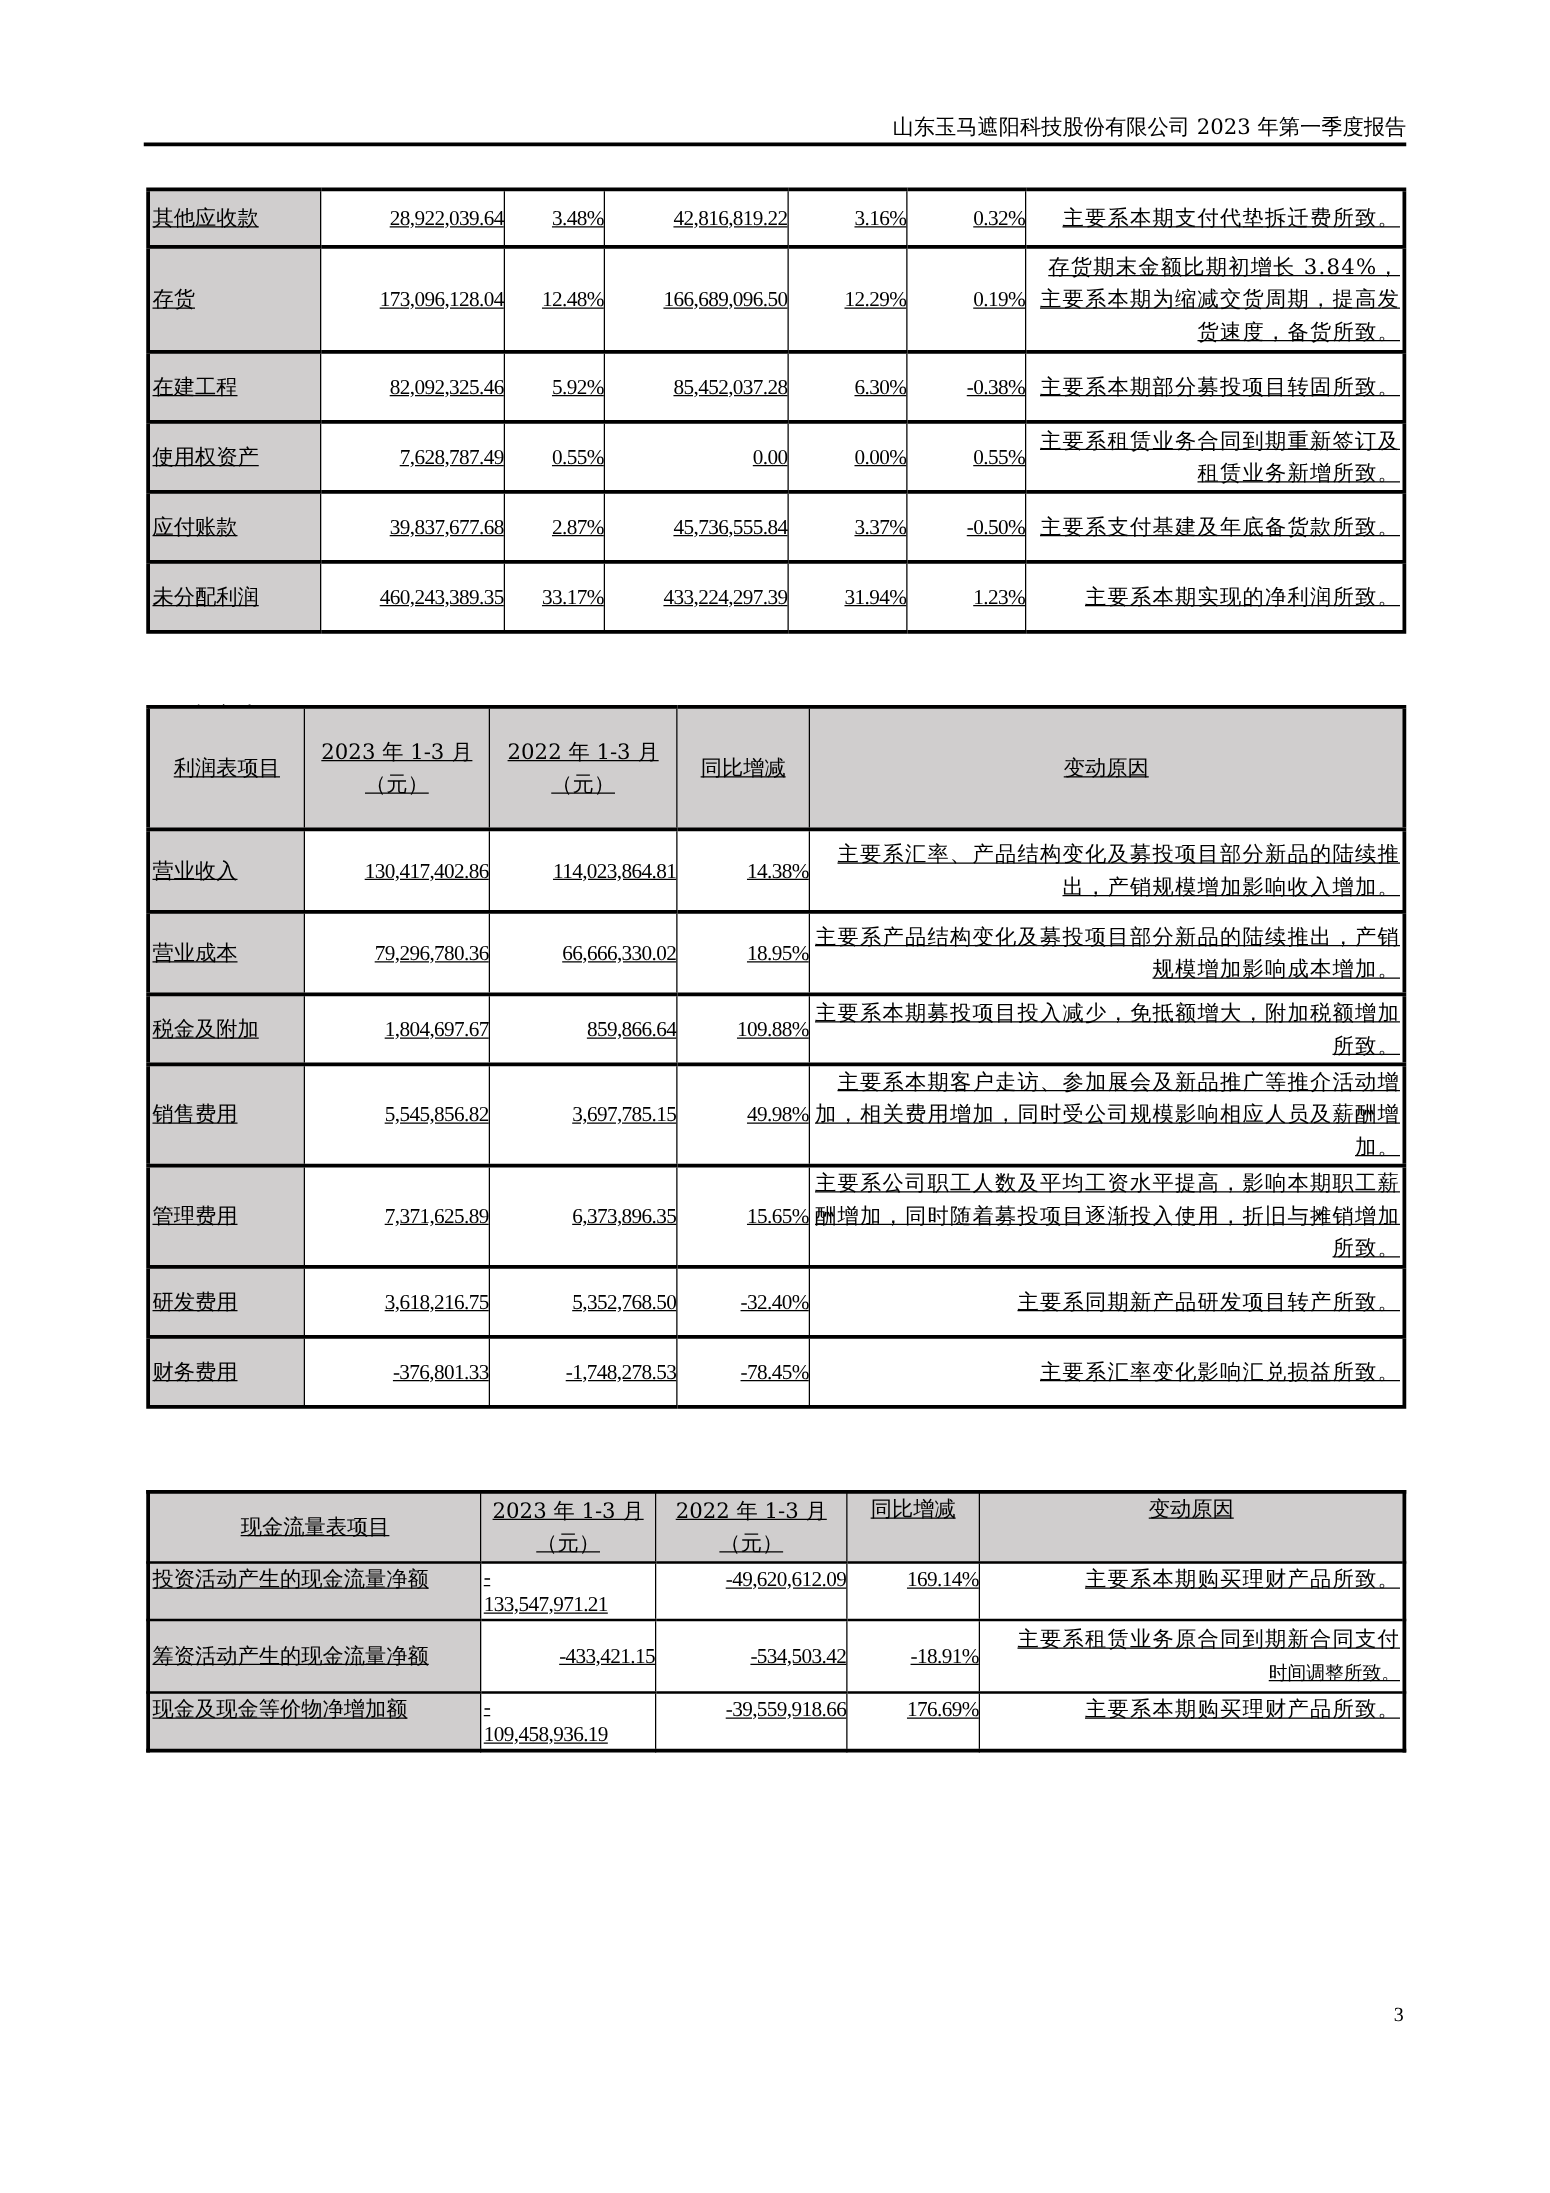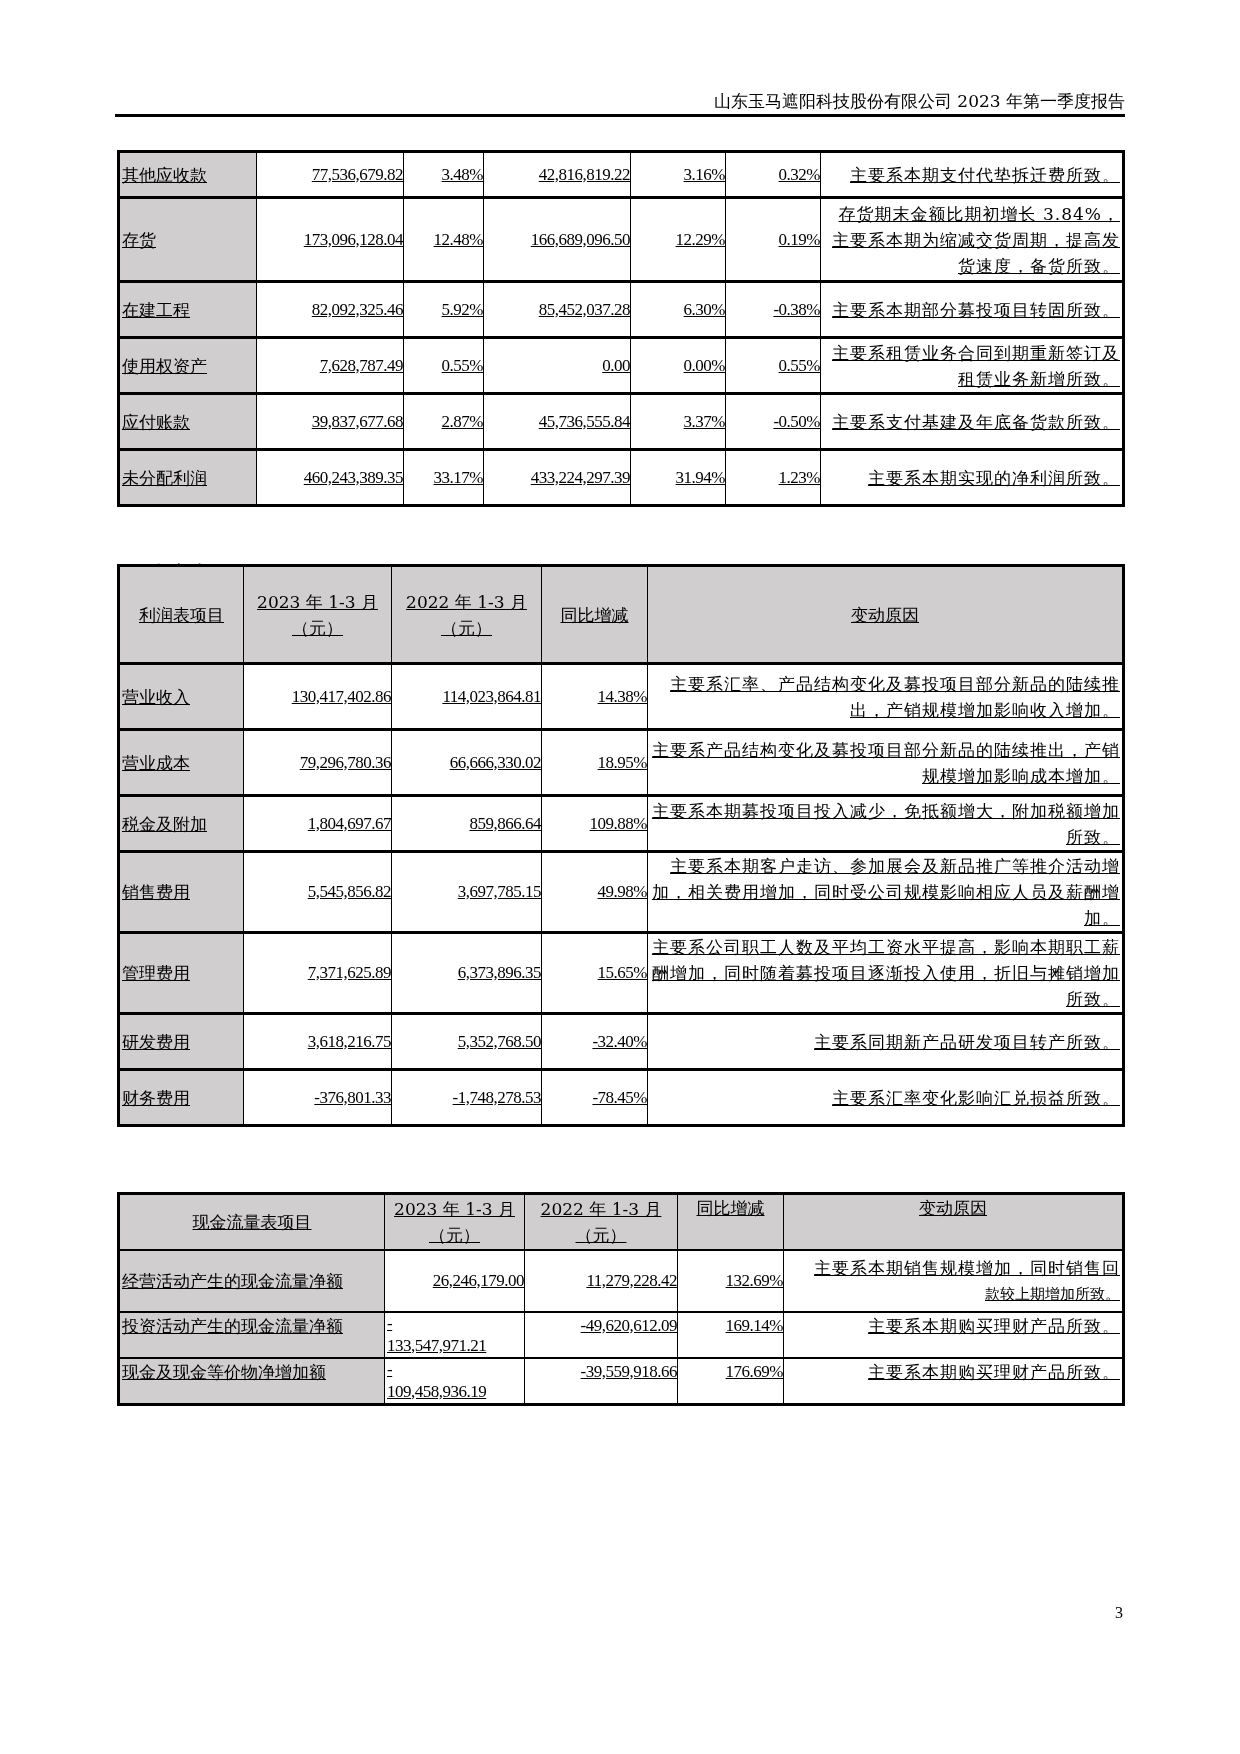--- a/index.html
+++ b/index.html
@@ -41,7 +41,7 @@
   <tbody>
       <tr style="height:46px">
     <td class="label">其他应收款</td>
-    <td class="num">77,536,679.82</td>
+    <td class="num">28,922,039.64</td>
     <td class="num">3.48%</td>
     <td class="num">42,816,819.22</td>
     <td class="num">3.16%</td>

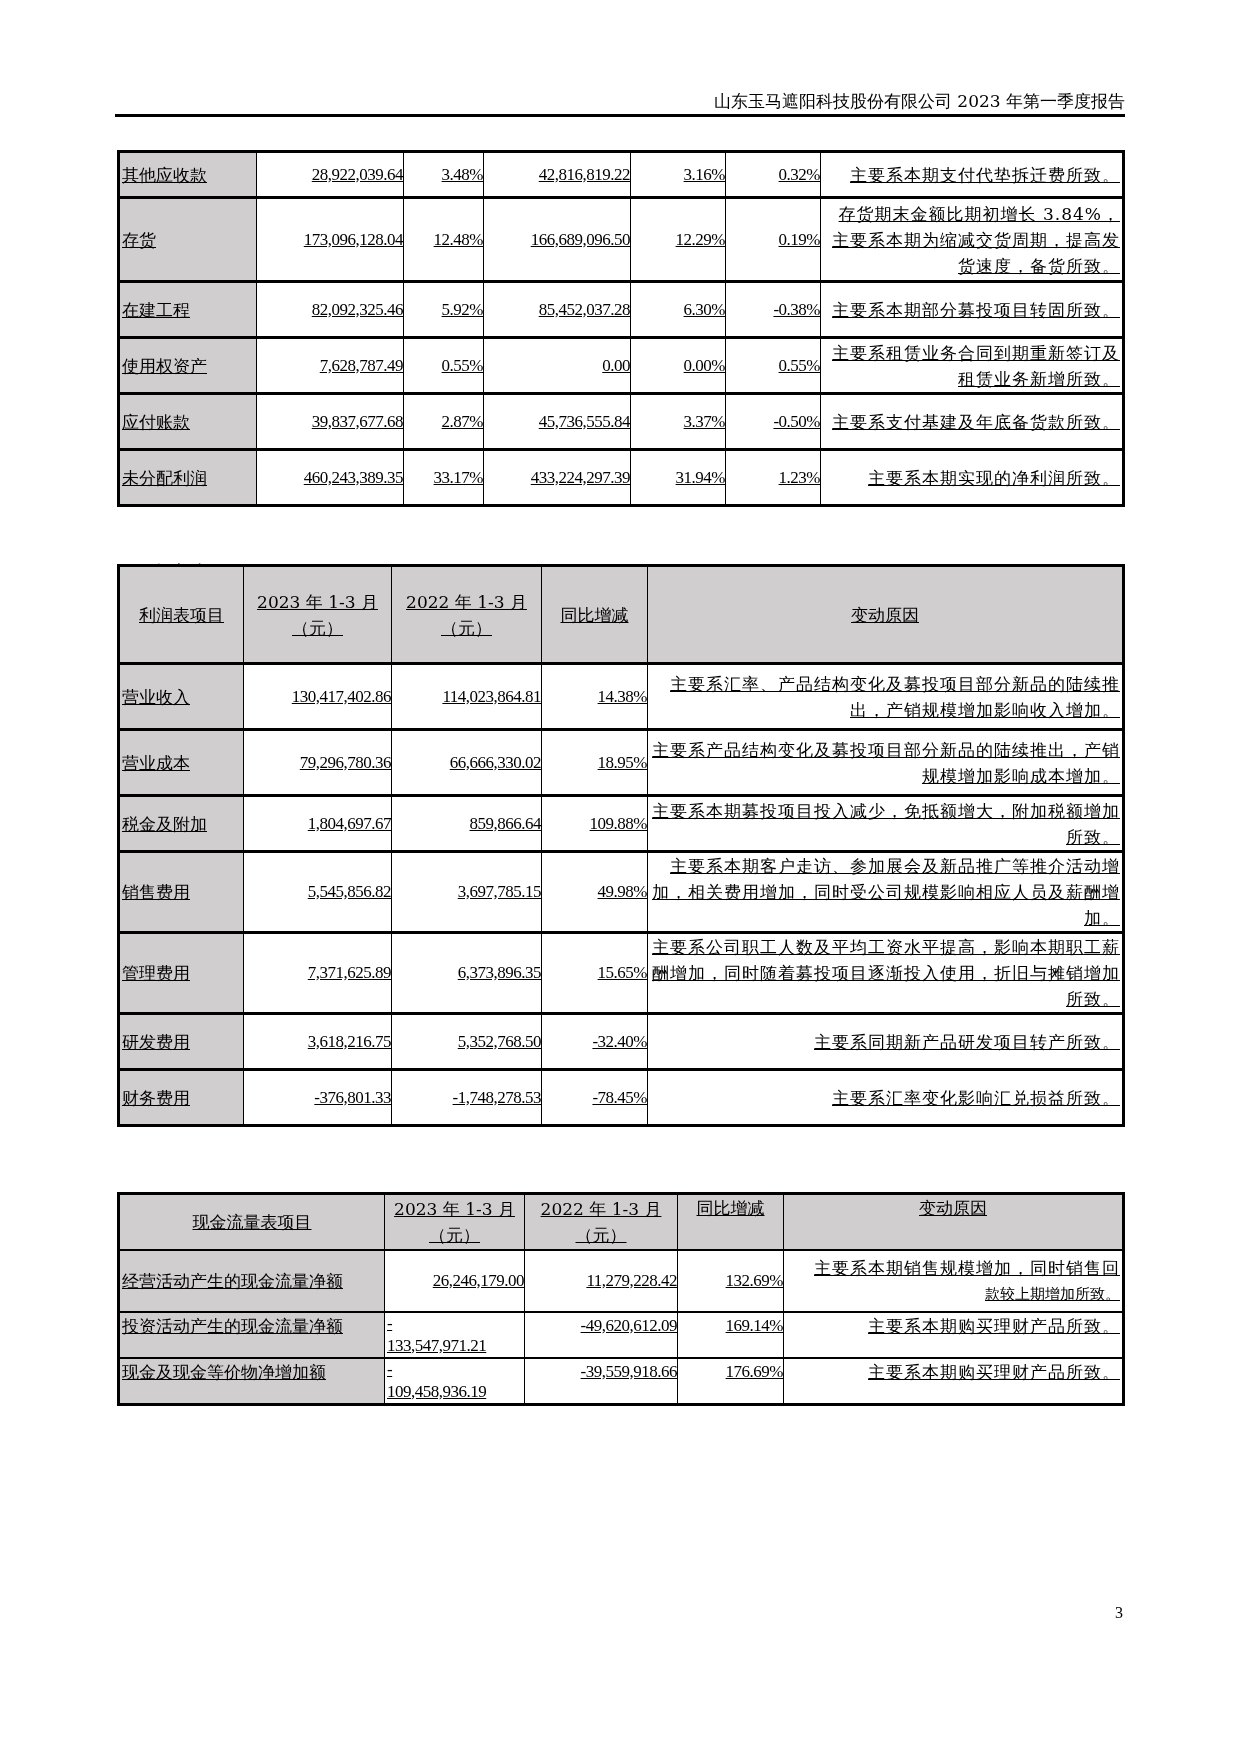--- a/index.html
+++ b/index.html
@@ -184,16 +184,6 @@
     <td class="hdr top-align">同比增减</td>
     <td class="hdr top-align">变动原因</td>
   </tr>
-  <tr style="height:62px">
-    <td class="label">经营活动产生的现金流量净额</td>
-    <td class="num">26,246,179.00</td>
-    <td class="num">11,279,228.42</td>
-    <td class="num">132.69%</td>
-    <td class="reason">
-      <span class="cf-reason-top">主要系本期销售规模增加，同时销售回</span>
-      <span class="cf-reason-bottom">款较上期增加所致。</span>
-    </td>
-  </tr>
   <tr style="height:46px">
     <td class="label top-align">投资活动产生的现金流量净额</td>
     <td class="num" style="text-align:left;">

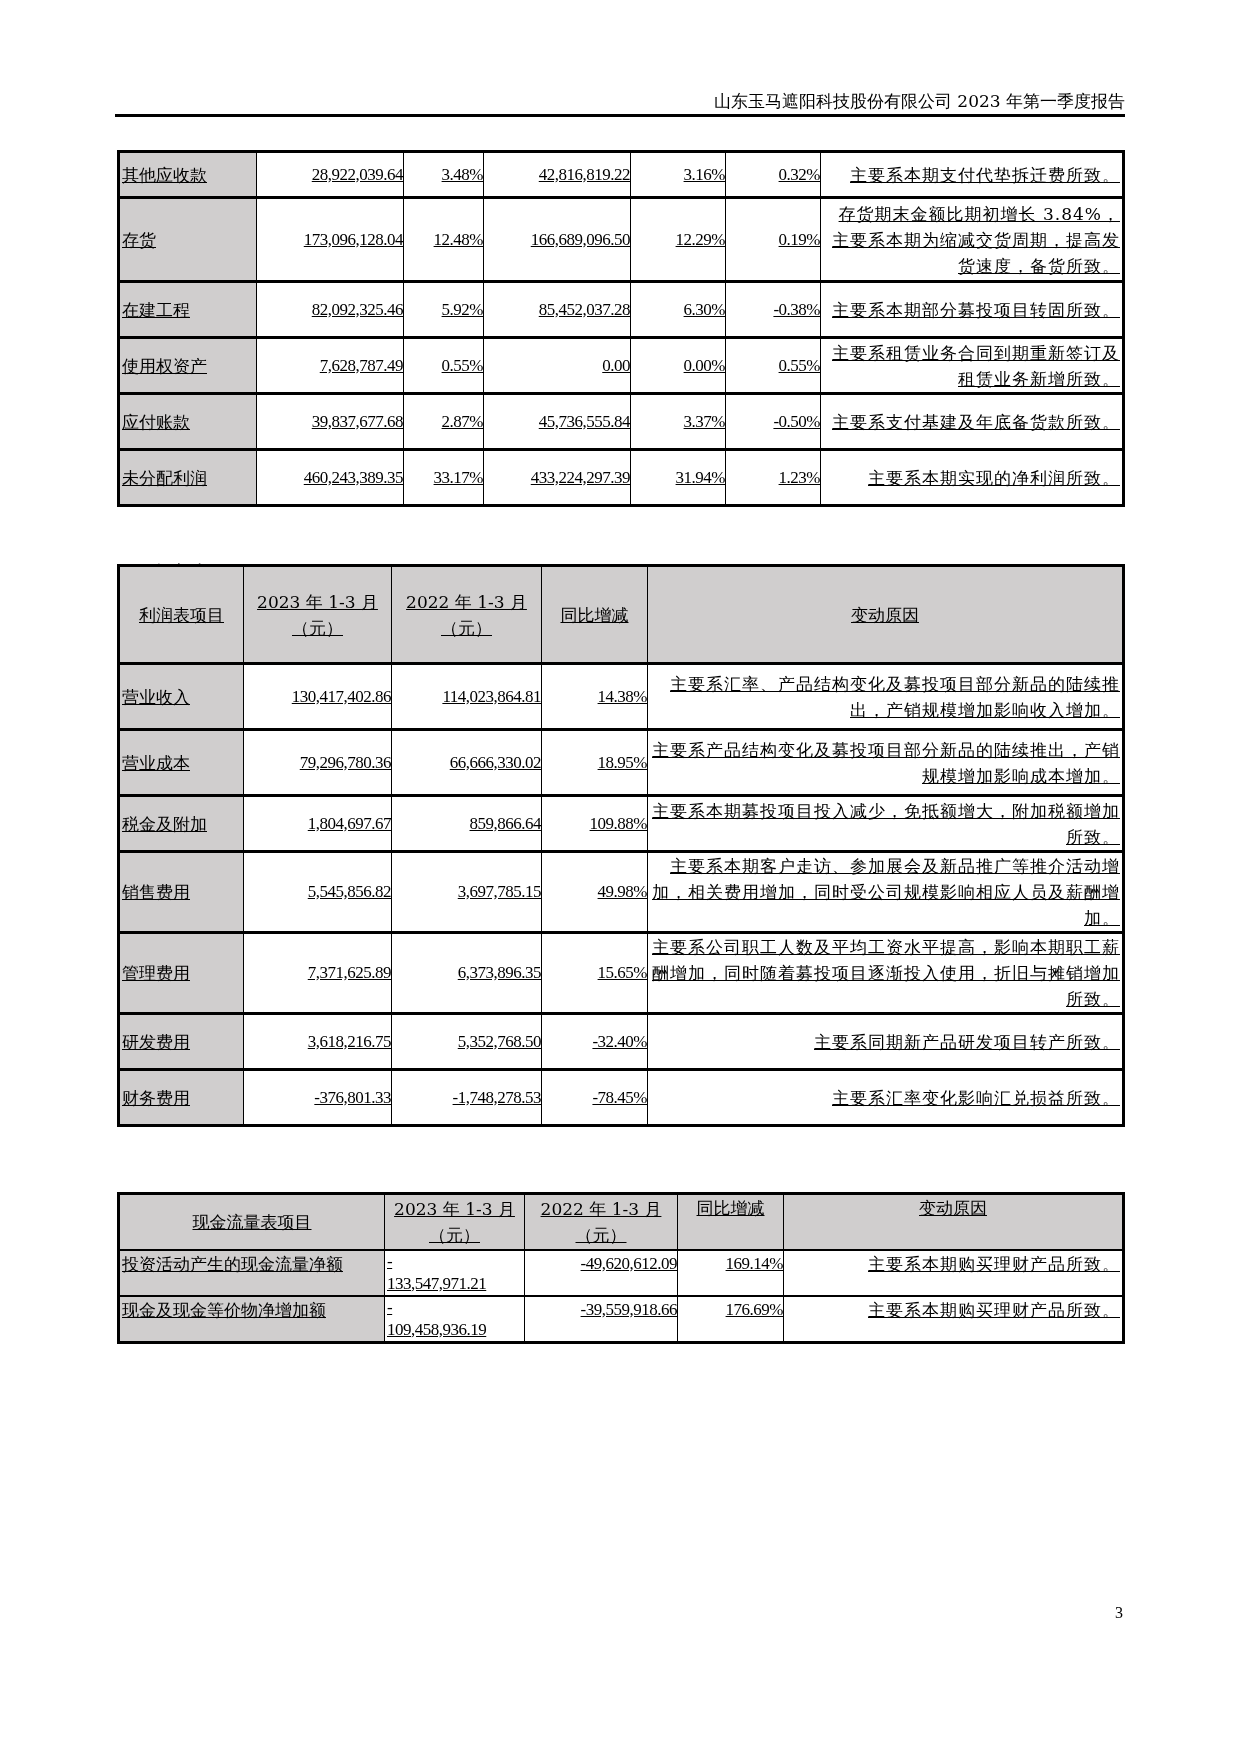--- a/index.html
+++ b/index.html
@@ -196,6 +196,16 @@
       <span class="cf-reason-top" style="padding-left:4px;">主要系本期购买理财产品所致。</span>
     </td>
   </tr>
+  <tr style="height:58px">
+    <td class="label">筹资活动产生的现金流量净额</td>
+    <td class="num">-433,421.15</td>
+    <td class="num">-534,503.42</td>
+    <td class="num">-18.91%</td>
+    <td class="reason">
+      <span class="cf-reason-top">主要系租赁业务原合同到期新合同支付</span>
+      <span class="cf-reason-bottom">时间调整所致。</span>
+    </td>
+  </tr>
   <tr style="height:46px">
     <td class="label top-align">现金及现金等价物净增加额</td>
     <td class="num" style="text-align:left;">

